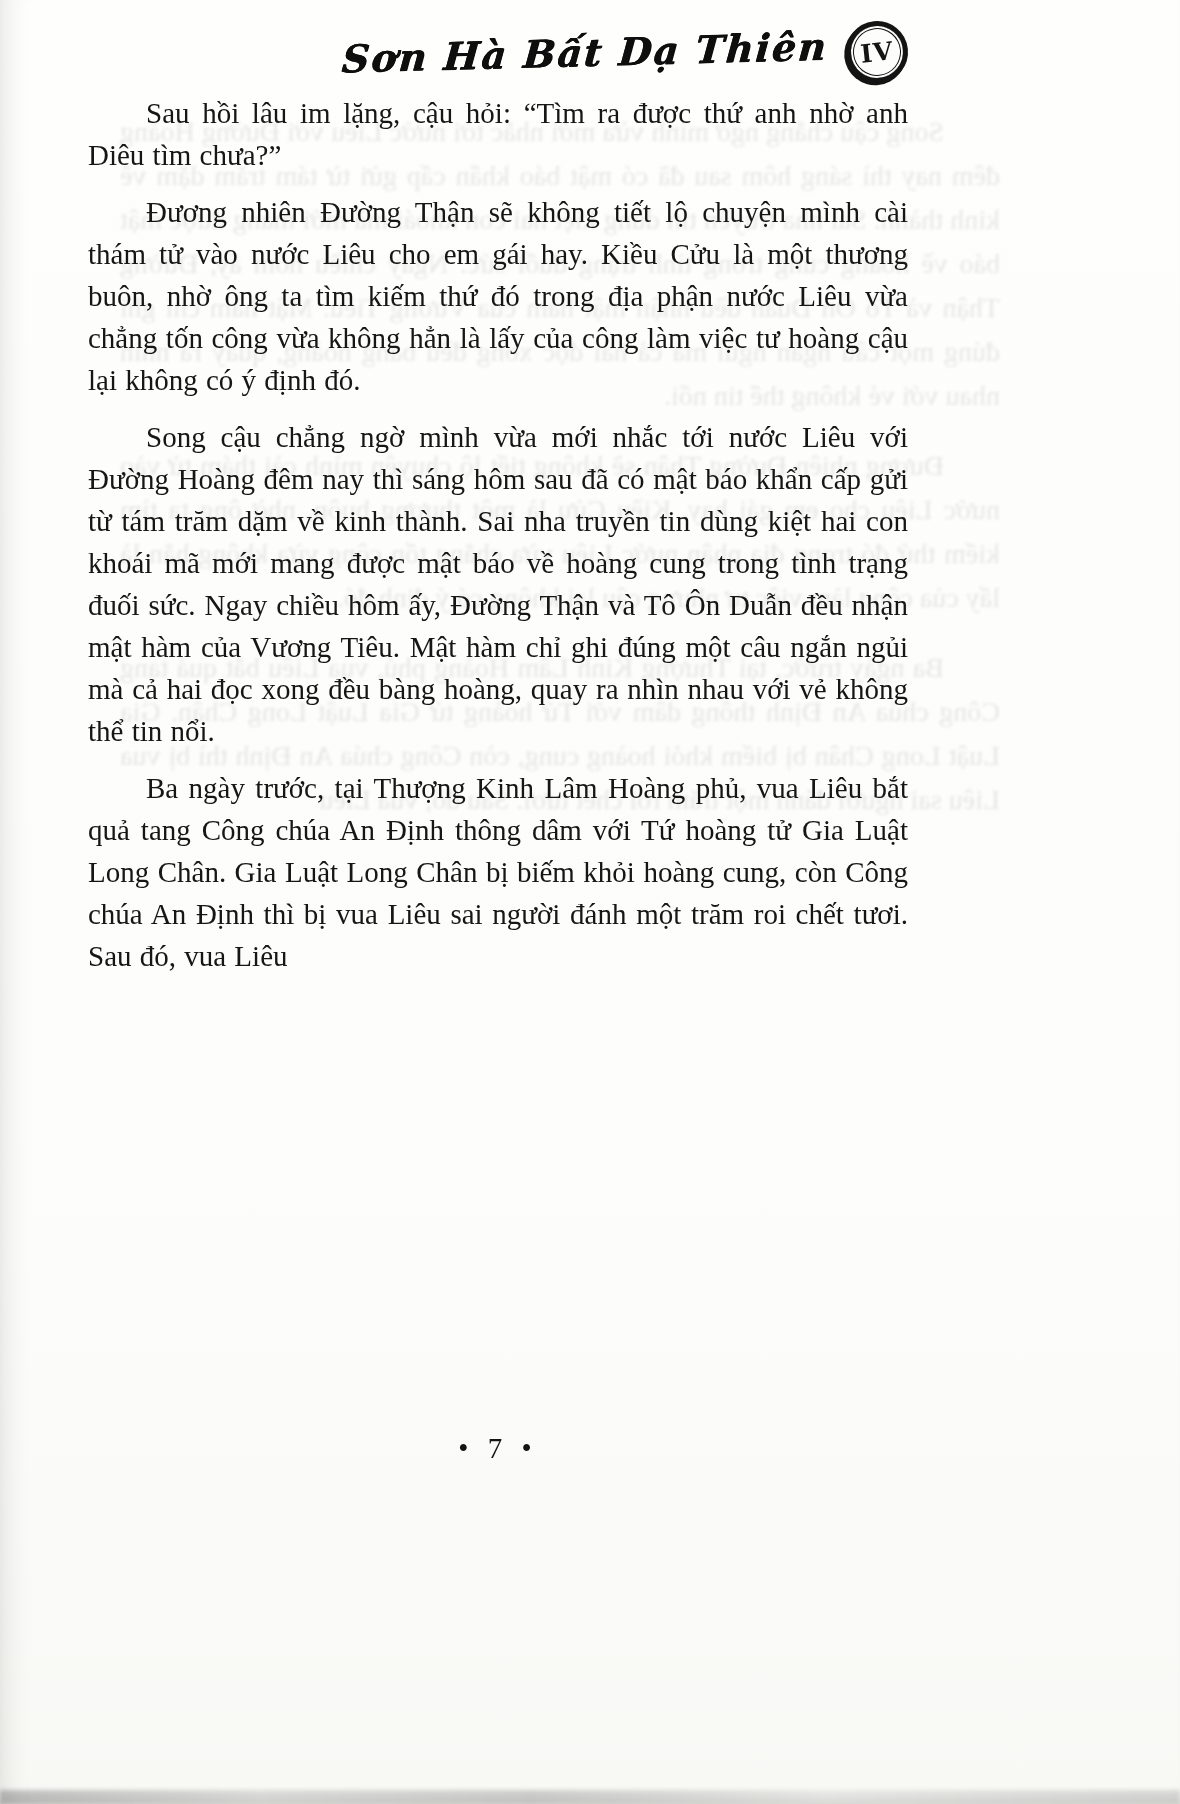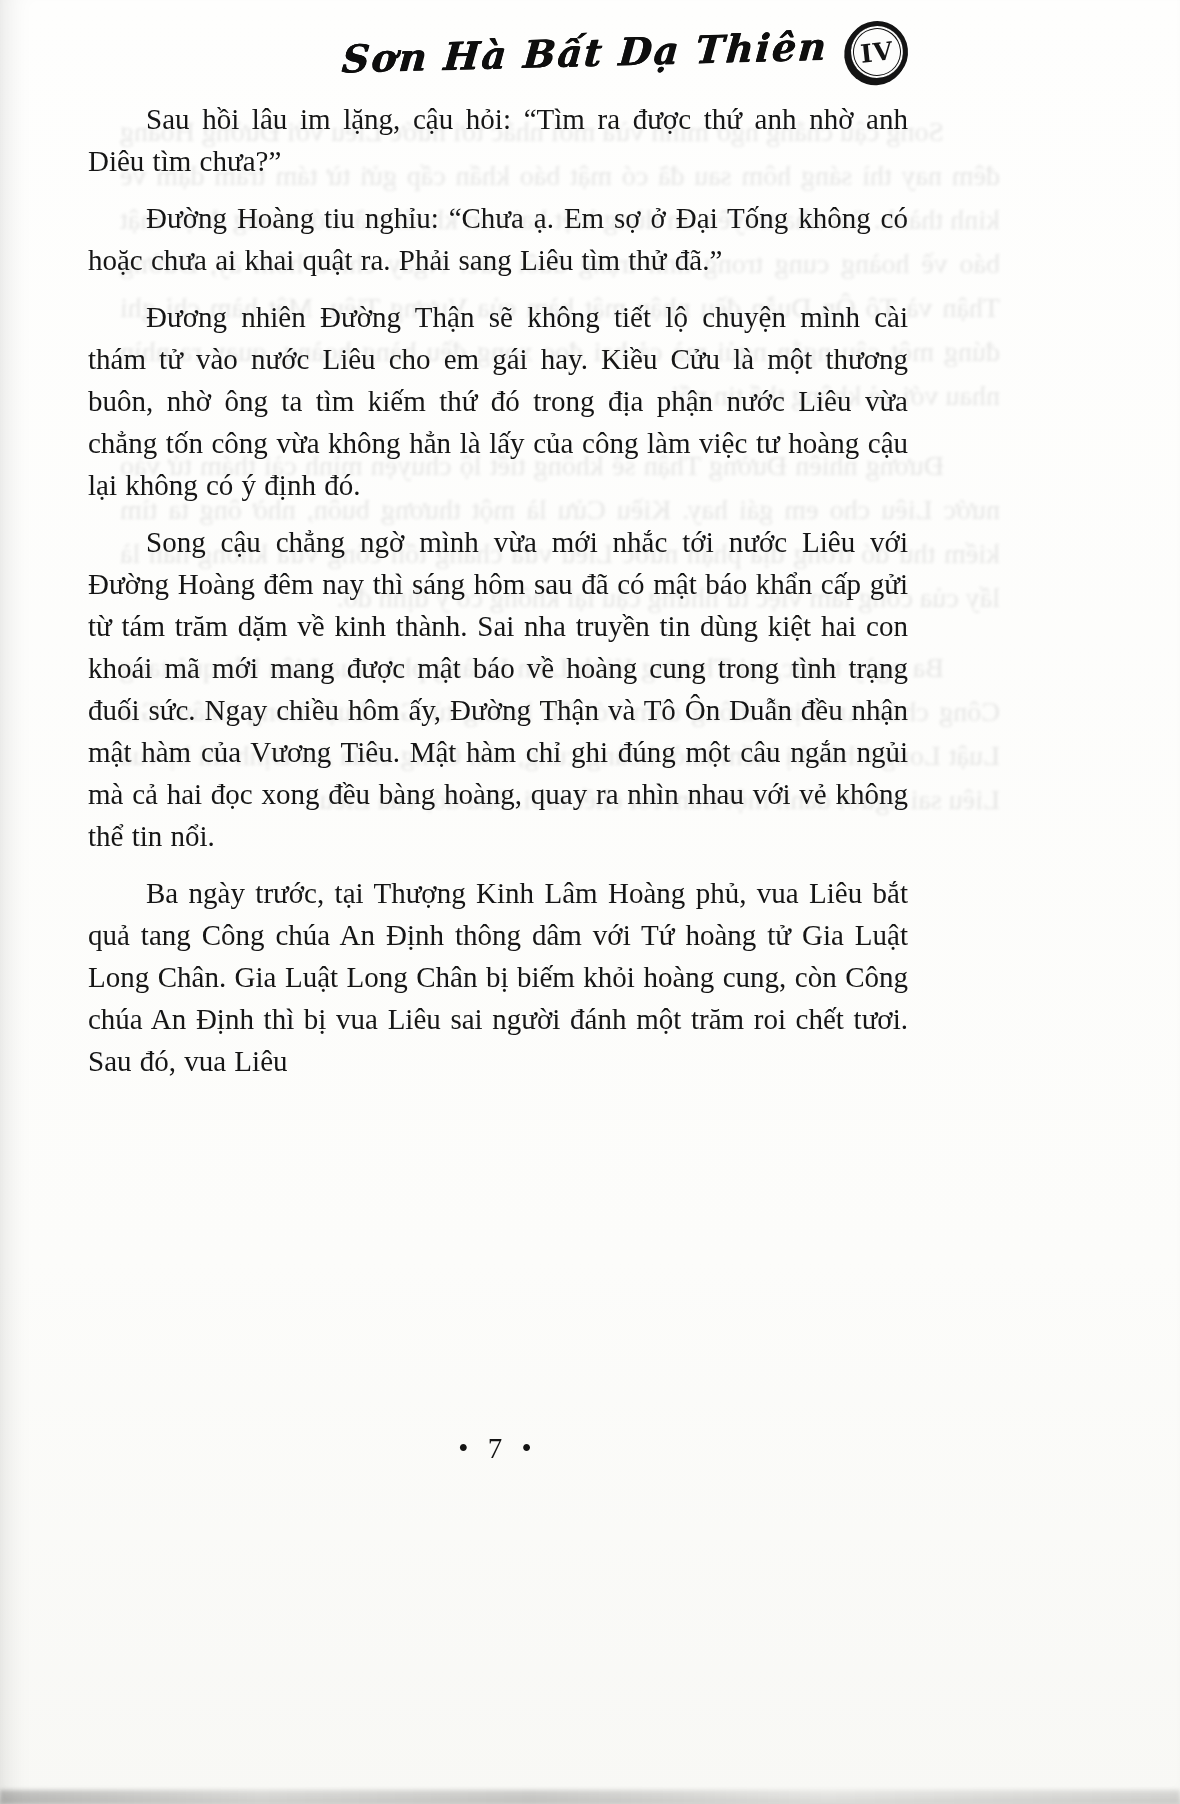--- a/index.html
+++ b/index.html
@@ -85,7 +85,7 @@
   .page-body {
     position: relative;
     z-index: 1;
-    margin-top: 10px;
+    margin-top: 4px;
   }
   .para {
     margin: 0 0 15px;

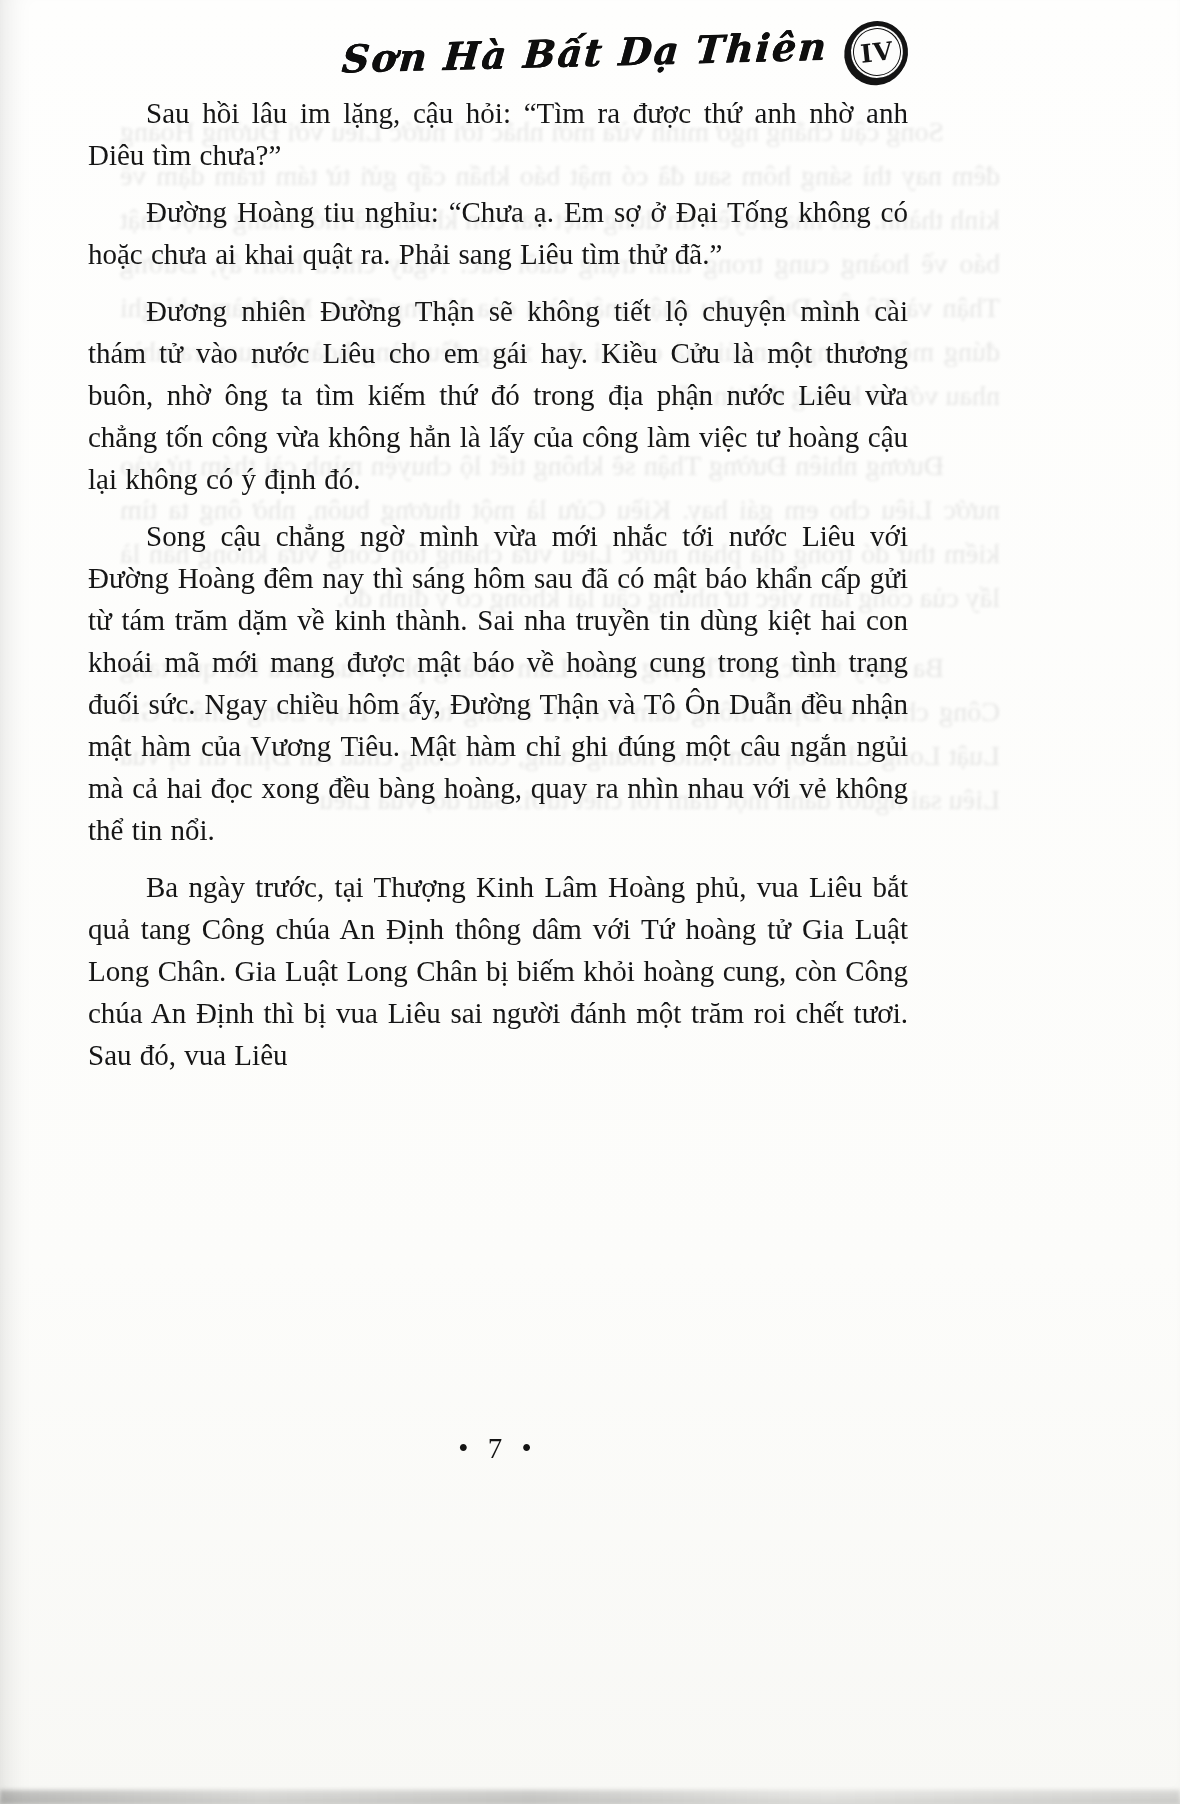--- a/index.html
+++ b/index.html
@@ -146,7 +146,6 @@
 
   <main class="page-body">
     <p class="para">Sau hồi lâu im lặng, cậu hỏi: “Tìm ra được thứ anh nhờ anh Diêu tìm chưa?”</p>
-    <p class="para">Đường Hoàng tiu nghỉu: “Chưa ạ. Em sợ ở Đại Tống không có hoặc chưa ai khai quật ra. Phải sang Liêu tìm thử đã.”</p>
     <p class="para">Đương nhiên Đường Thận sẽ không tiết lộ chuyện mình cài thám tử vào nước Liêu cho em gái hay. Kiều Cửu là một thương buôn, nhờ ông ta tìm kiếm thứ đó trong địa phận nước Liêu vừa chẳng tốn công vừa không hẳn là lấy của công làm việc tư hoàng cậu lại không có ý định đó.</p>
     <p class="para">Song cậu chẳng ngờ mình vừa mới nhắc tới nước Liêu với Đường Hoàng đêm nay thì sáng hôm sau đã có mật báo khẩn cấp gửi từ tám trăm dặm về kinh thành. Sai nha truyền tin dùng kiệt hai con khoái mã mới mang được mật báo về hoàng cung trong tình trạng đuối sức. Ngay chiều hôm ấy, Đường Thận và Tô Ôn Duẫn đều nhận mật hàm của Vương Tiêu. Mật hàm chỉ ghi đúng một câu ngắn ngủi mà cả hai đọc xong đều bàng hoàng, quay ra nhìn nhau với vẻ không thể tin nổi.</p>
     <p class="para">Ba ngày trước, tại Thượng Kinh Lâm Hoàng phủ, vua Liêu bắt quả tang Công chúa An Định thông dâm với Tứ hoàng tử Gia Luật Long Chân. Gia Luật Long Chân bị biếm khỏi hoàng cung, còn Công chúa An Định thì bị vua Liêu sai người đánh một trăm roi chết tươi. Sau đó, vua Liêu</p>

